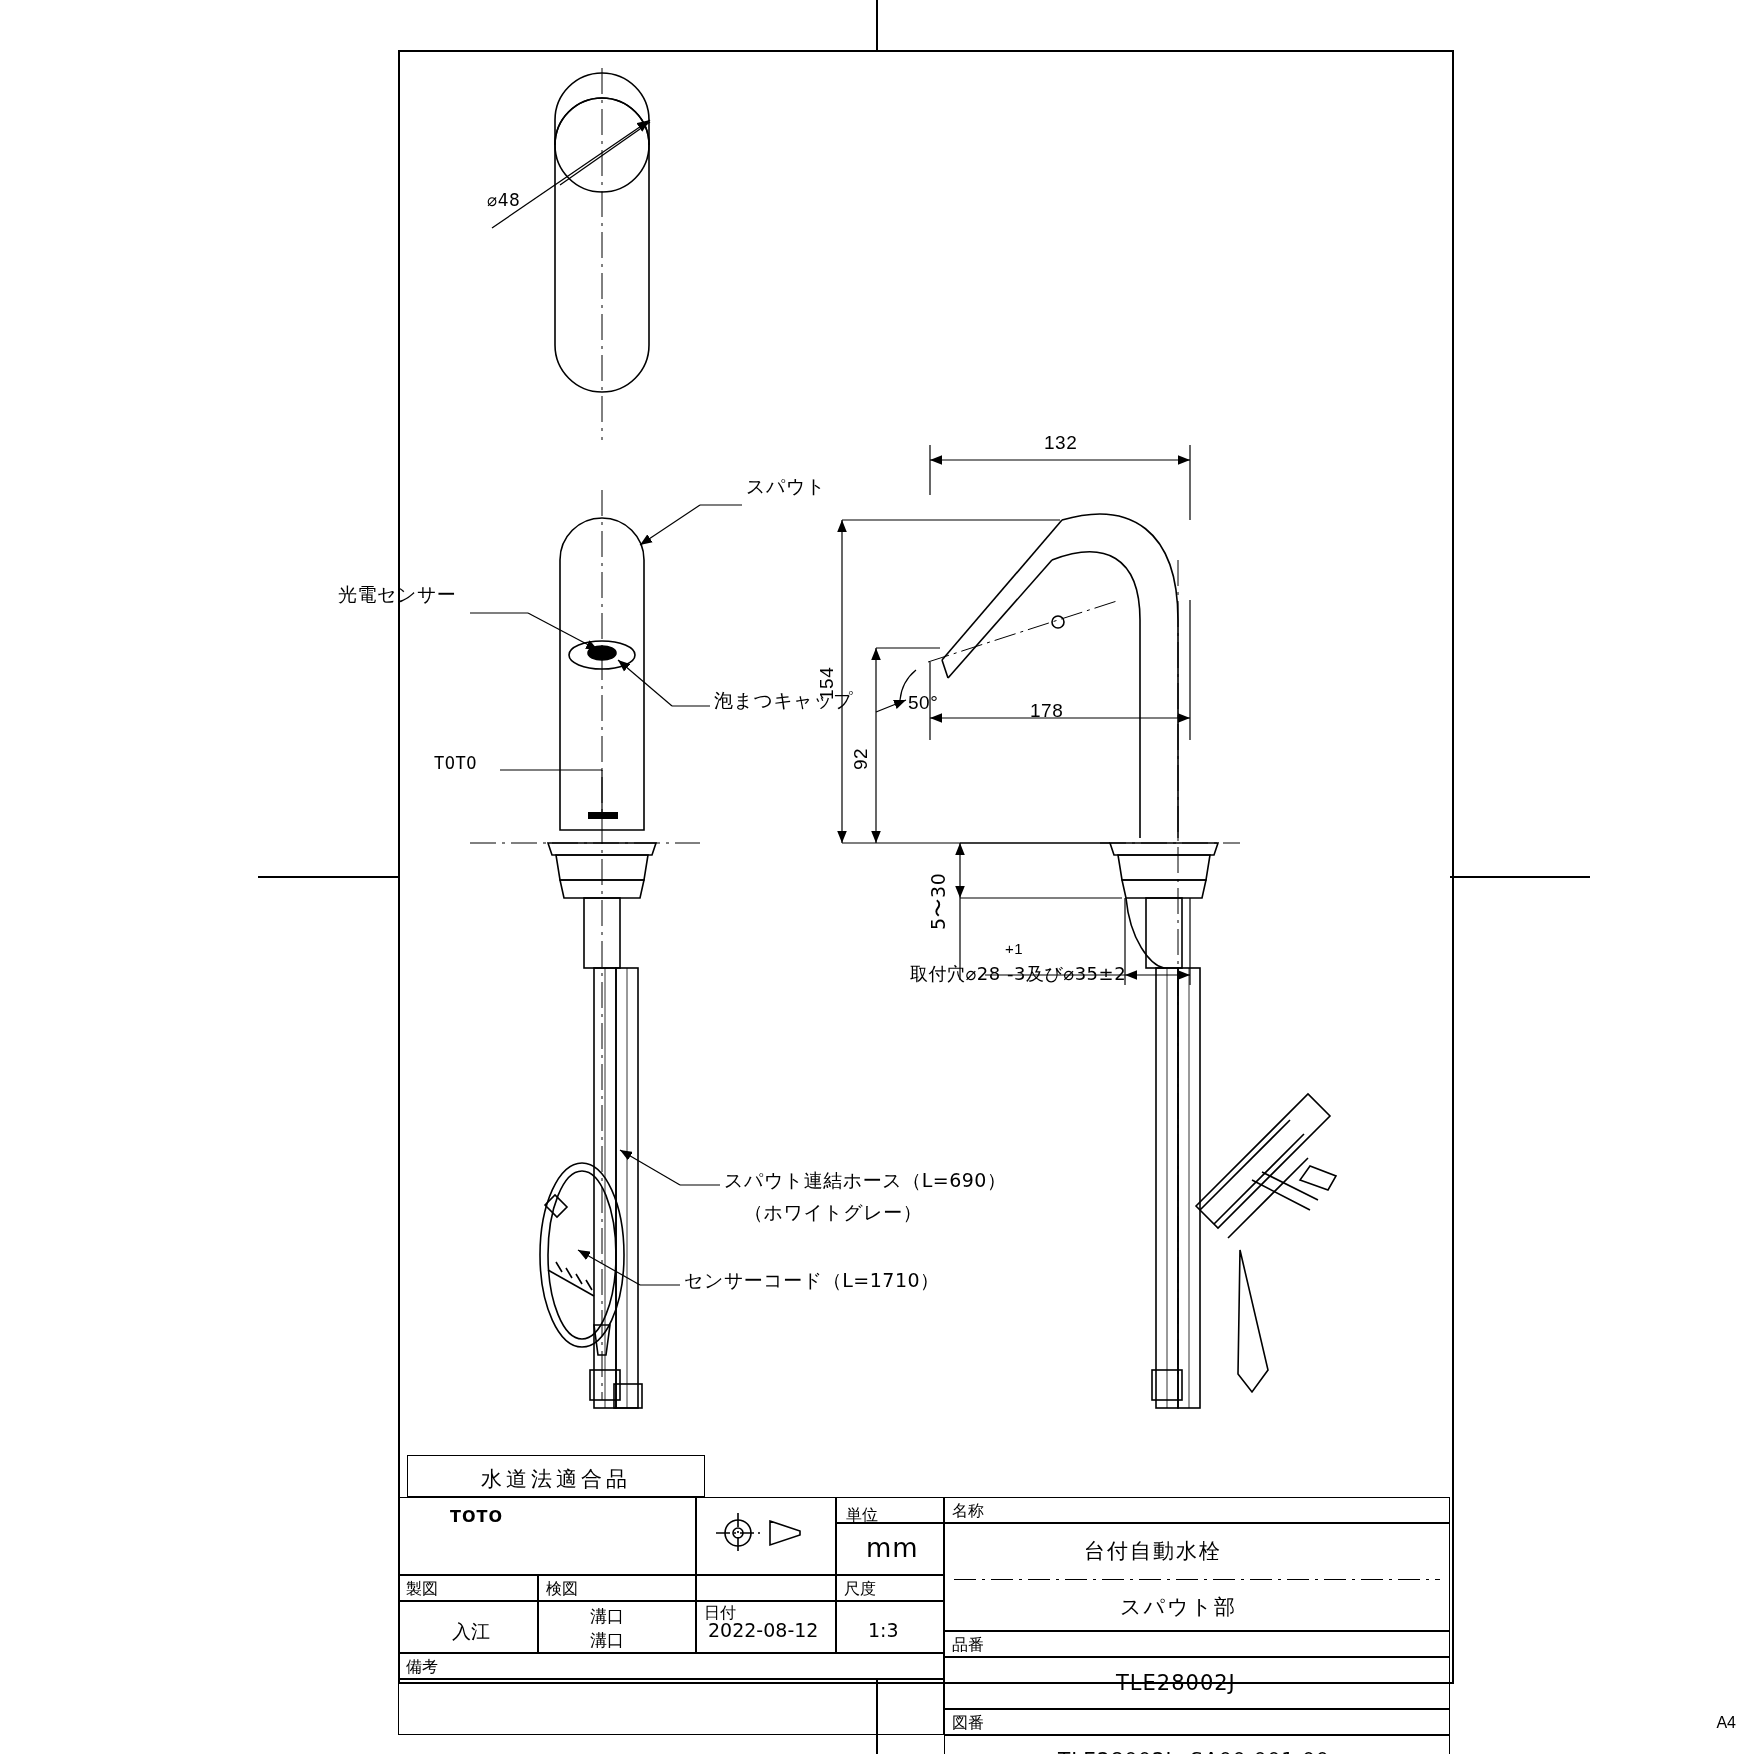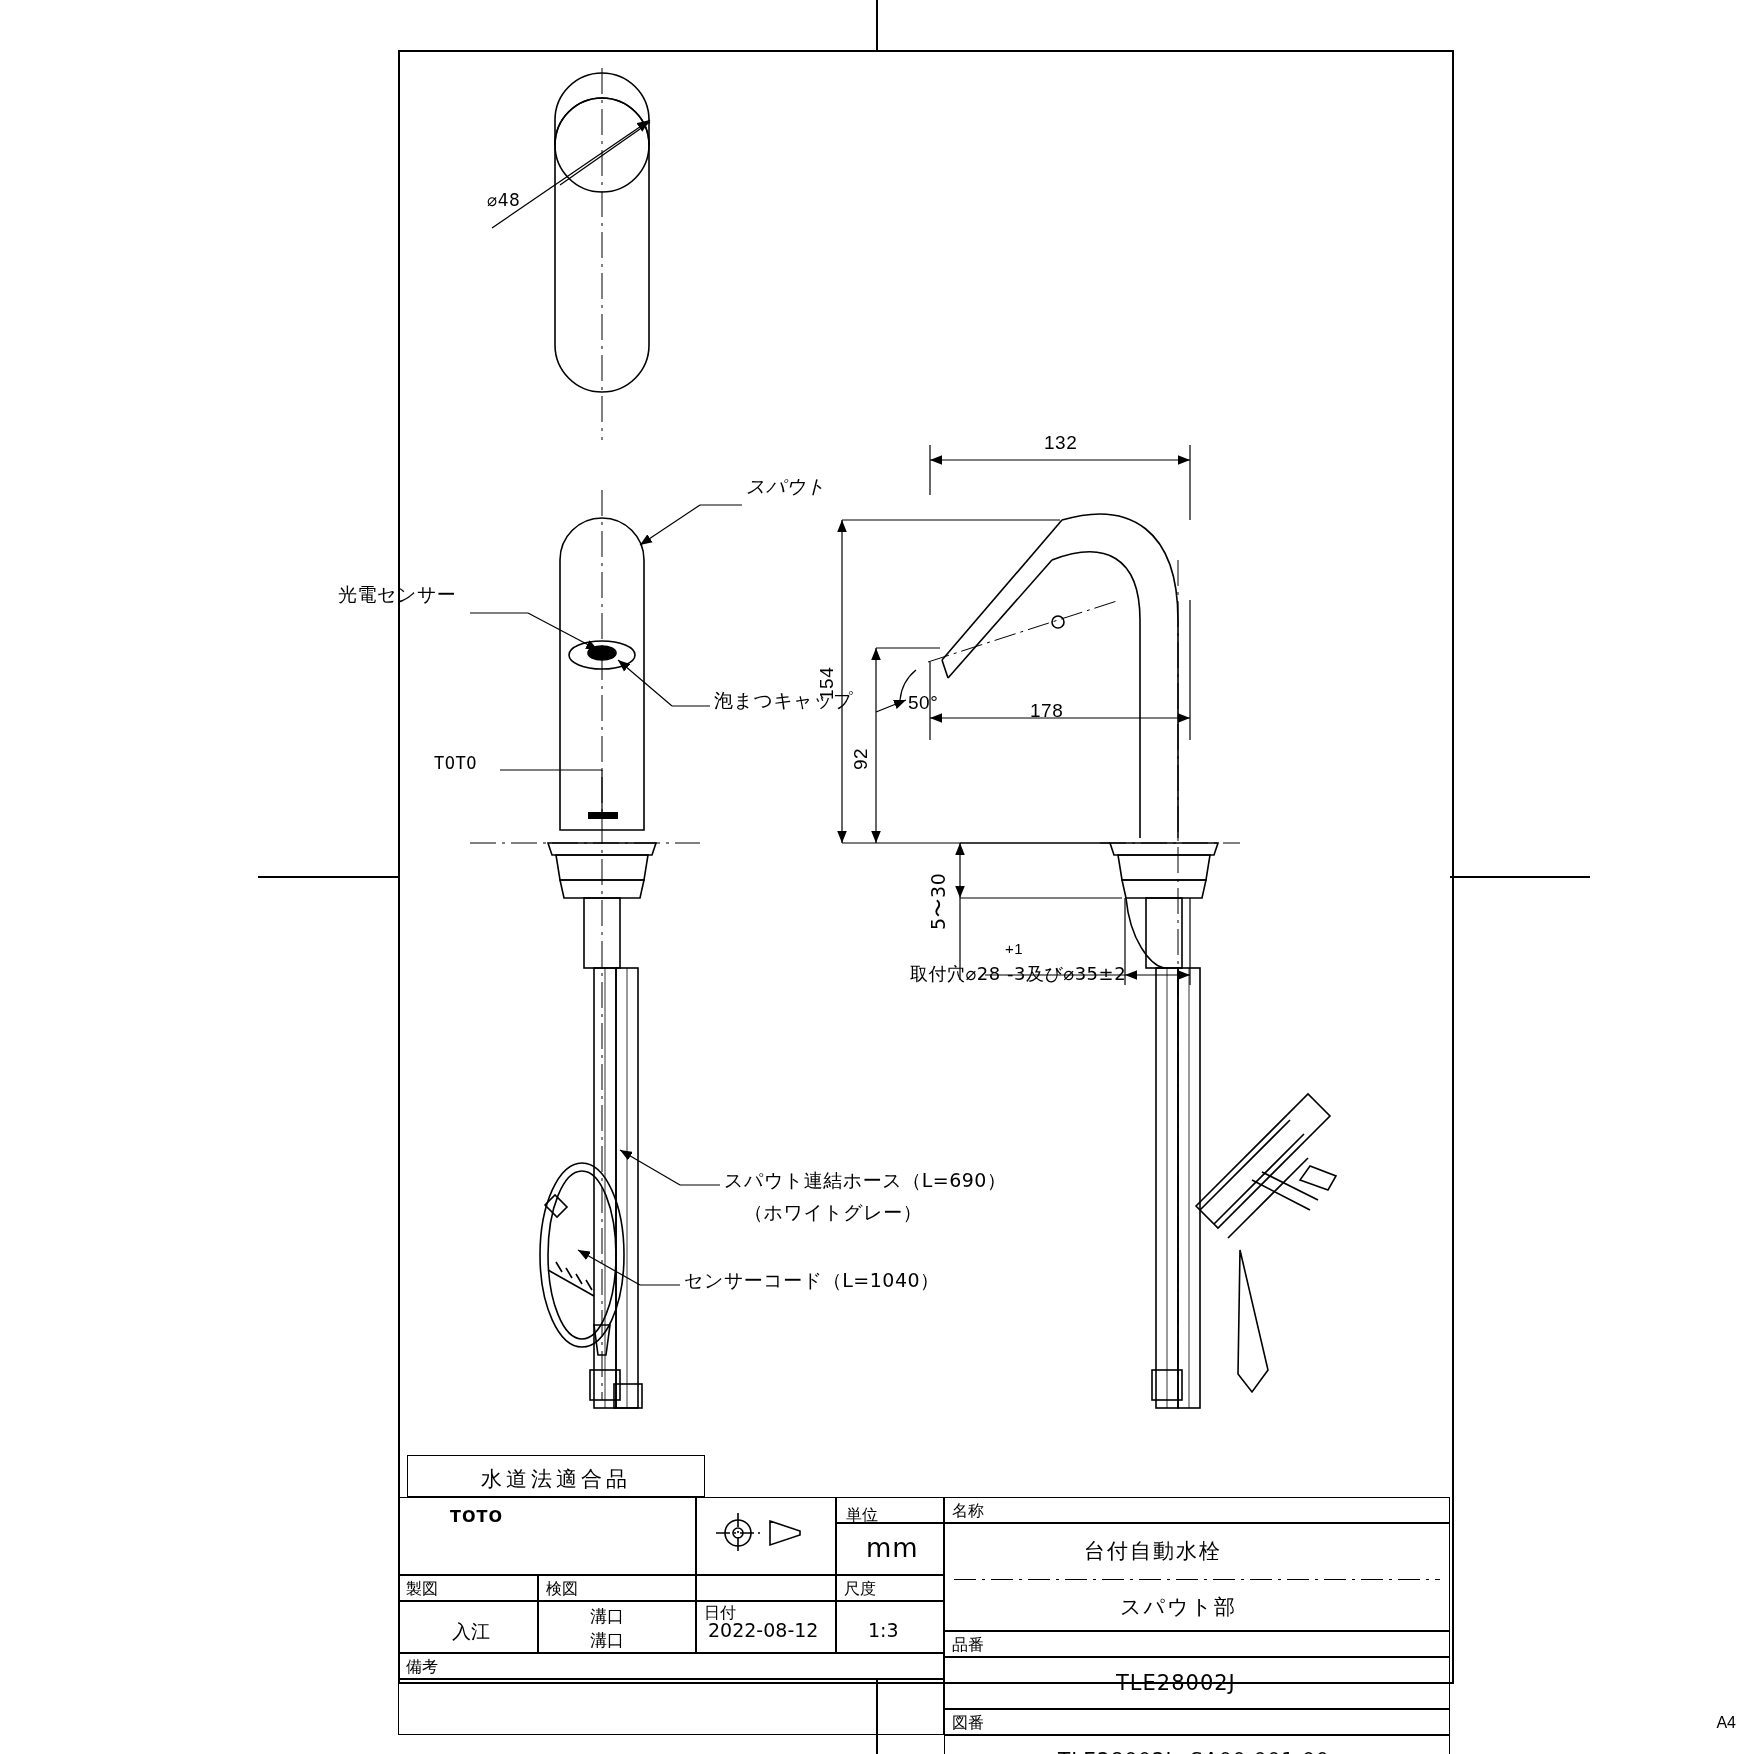--- a/index.html
+++ b/index.html
@@ -190,7 +190,7 @@
 
   <div class="lbl lbl-jp" style="left:487px;top:190px;">⌀48</div>
 
-  <div class="lbl lbl-jp" style="left:746px;top:474px;font-size:19px;font-style:italic;">スパウト</div>
+  <div class="lbl lbl-jp" style="left:746px;top:474px;font-size:19px;">スパウト</div>
   <div class="lbl lbl-jp" style="left:338px;top:582px;font-size:19px;">光電センサー</div>
   <div class="lbl lbl-jp" style="left:714px;top:688px;font-size:19px;">泡まつキャップ</div>
   <div class="lbl" style="left:434px;top:753px;font-family:'DejaVu Sans Mono',monospace;font-size:17px;">TOTO</div>

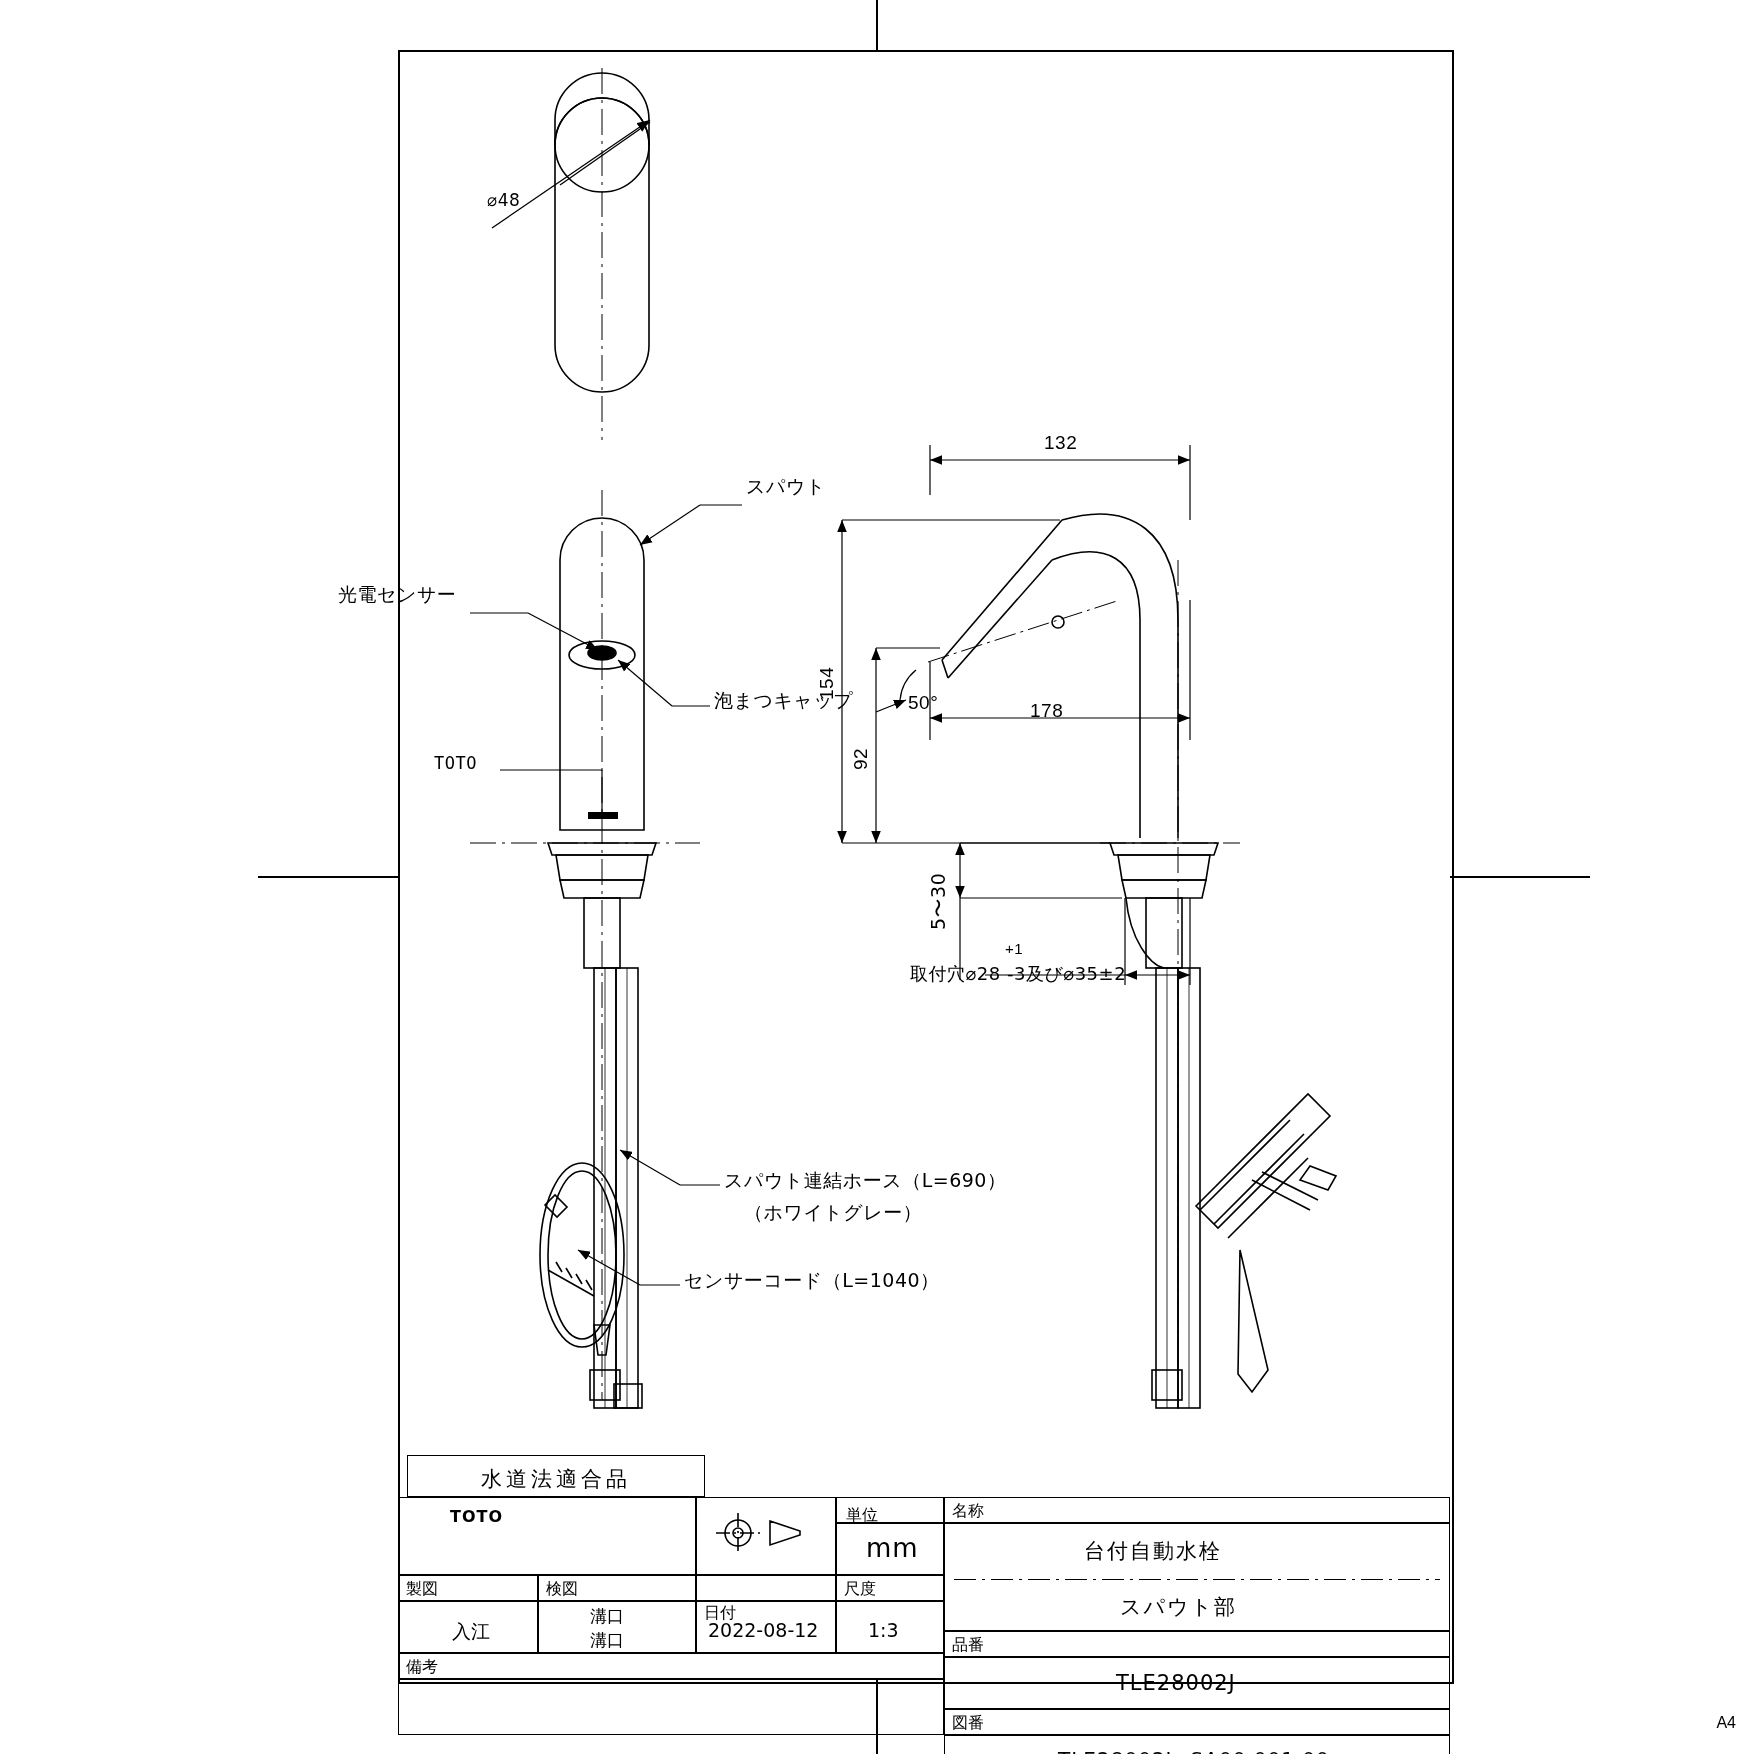--- a/index.html
+++ b/index.html
@@ -196,7 +196,7 @@
   <div class="lbl" style="left:434px;top:753px;font-family:'DejaVu Sans Mono',monospace;font-size:17px;">TOTO</div>
   <div class="lbl lbl-jp" style="left:724px;top:1168px;font-size:19px;">スパウト連結ホース（L=690）</div>
   <div class="lbl lbl-jp" style="left:744px;top:1200px;font-size:19px;">（ホワイトグレー）</div>
-  <div class="lbl lbl-jp" style="left:684px;top:1268px;font-size:19px;">センサーコード（L=1040）</div>
+  <div class="lbl lbl-jp" style="left:684px;top:1268px;font-size:19px;">センサーコード（L=1710）</div>
 
   <div class="lbl" style="left:1044px;top:432px;font-size:19px;">132</div>
   <div class="lbl" style="left:816px;top:700px;font-size:19px;transform:rotate(-90deg);transform-origin:left top;">154</div>

